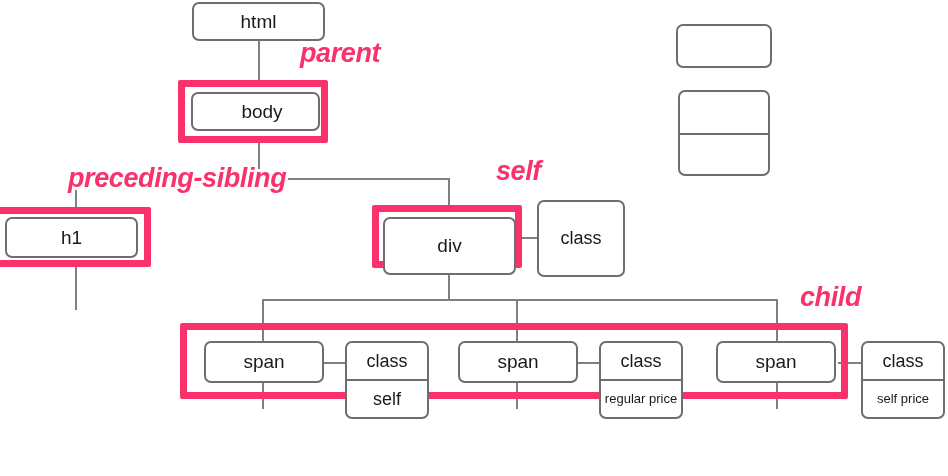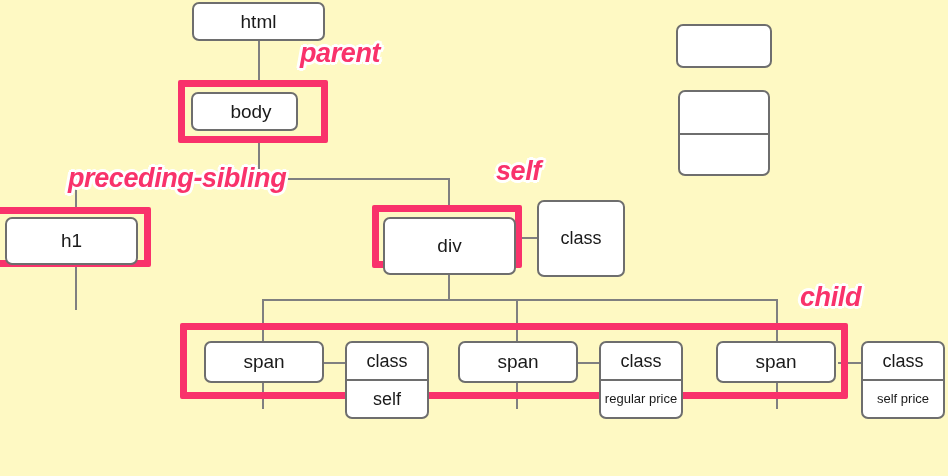--- a/index.html
+++ b/index.html
@@ -17,7 +17,7 @@
     position: relative;
     width: 948px;
     height: 476px;
-    background: #fef9c3;
+    background: #ffffff;
   }
 
   

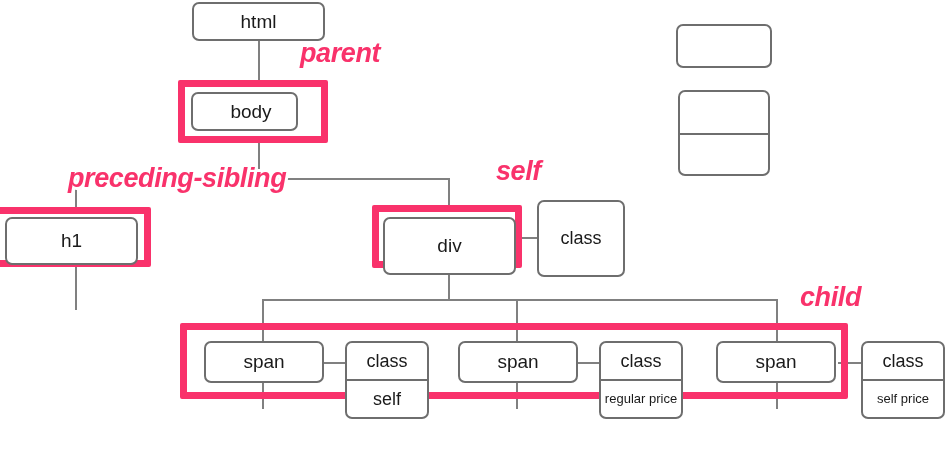--- a/index.html
+++ b/index.html
@@ -155,7 +155,7 @@
 
   <div class="node" style="left:192px; top:2px; width:133px; height:39px;">html</div>
 
-  <div class="node" style="left:191px; top:92px; width:107px; height:39px;padding-left:13px;">body</div>
+  <div class="node" style="left:191px; top:92px; width:129px; height:39px;padding-left:13px;">body</div>
 
   <div class="node" style="left:5px; top:217px; width:133px; height:48px;">h1</div>
 

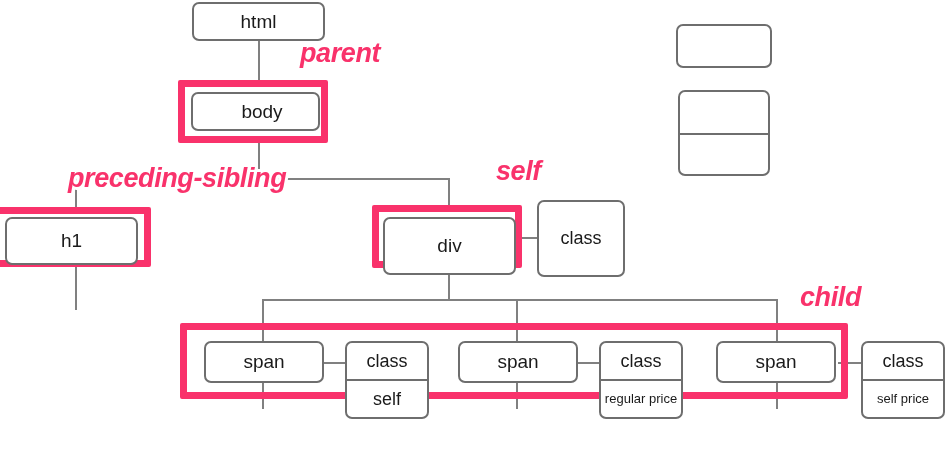--- a/index.html
+++ b/index.html
@@ -157,7 +157,7 @@
 
   <div class="node" style="left:191px; top:92px; width:129px; height:39px;padding-left:13px;">body</div>
 
-  <div class="node" style="left:5px; top:217px; width:133px; height:48px;">h1</div>
+  <div class="node" style="left:5px; top:217px; width:133px; height:41px;">h1</div>
 
   <div class="node" style="left:383px; top:217px; width:133px; height:58px;">div</div>
 

